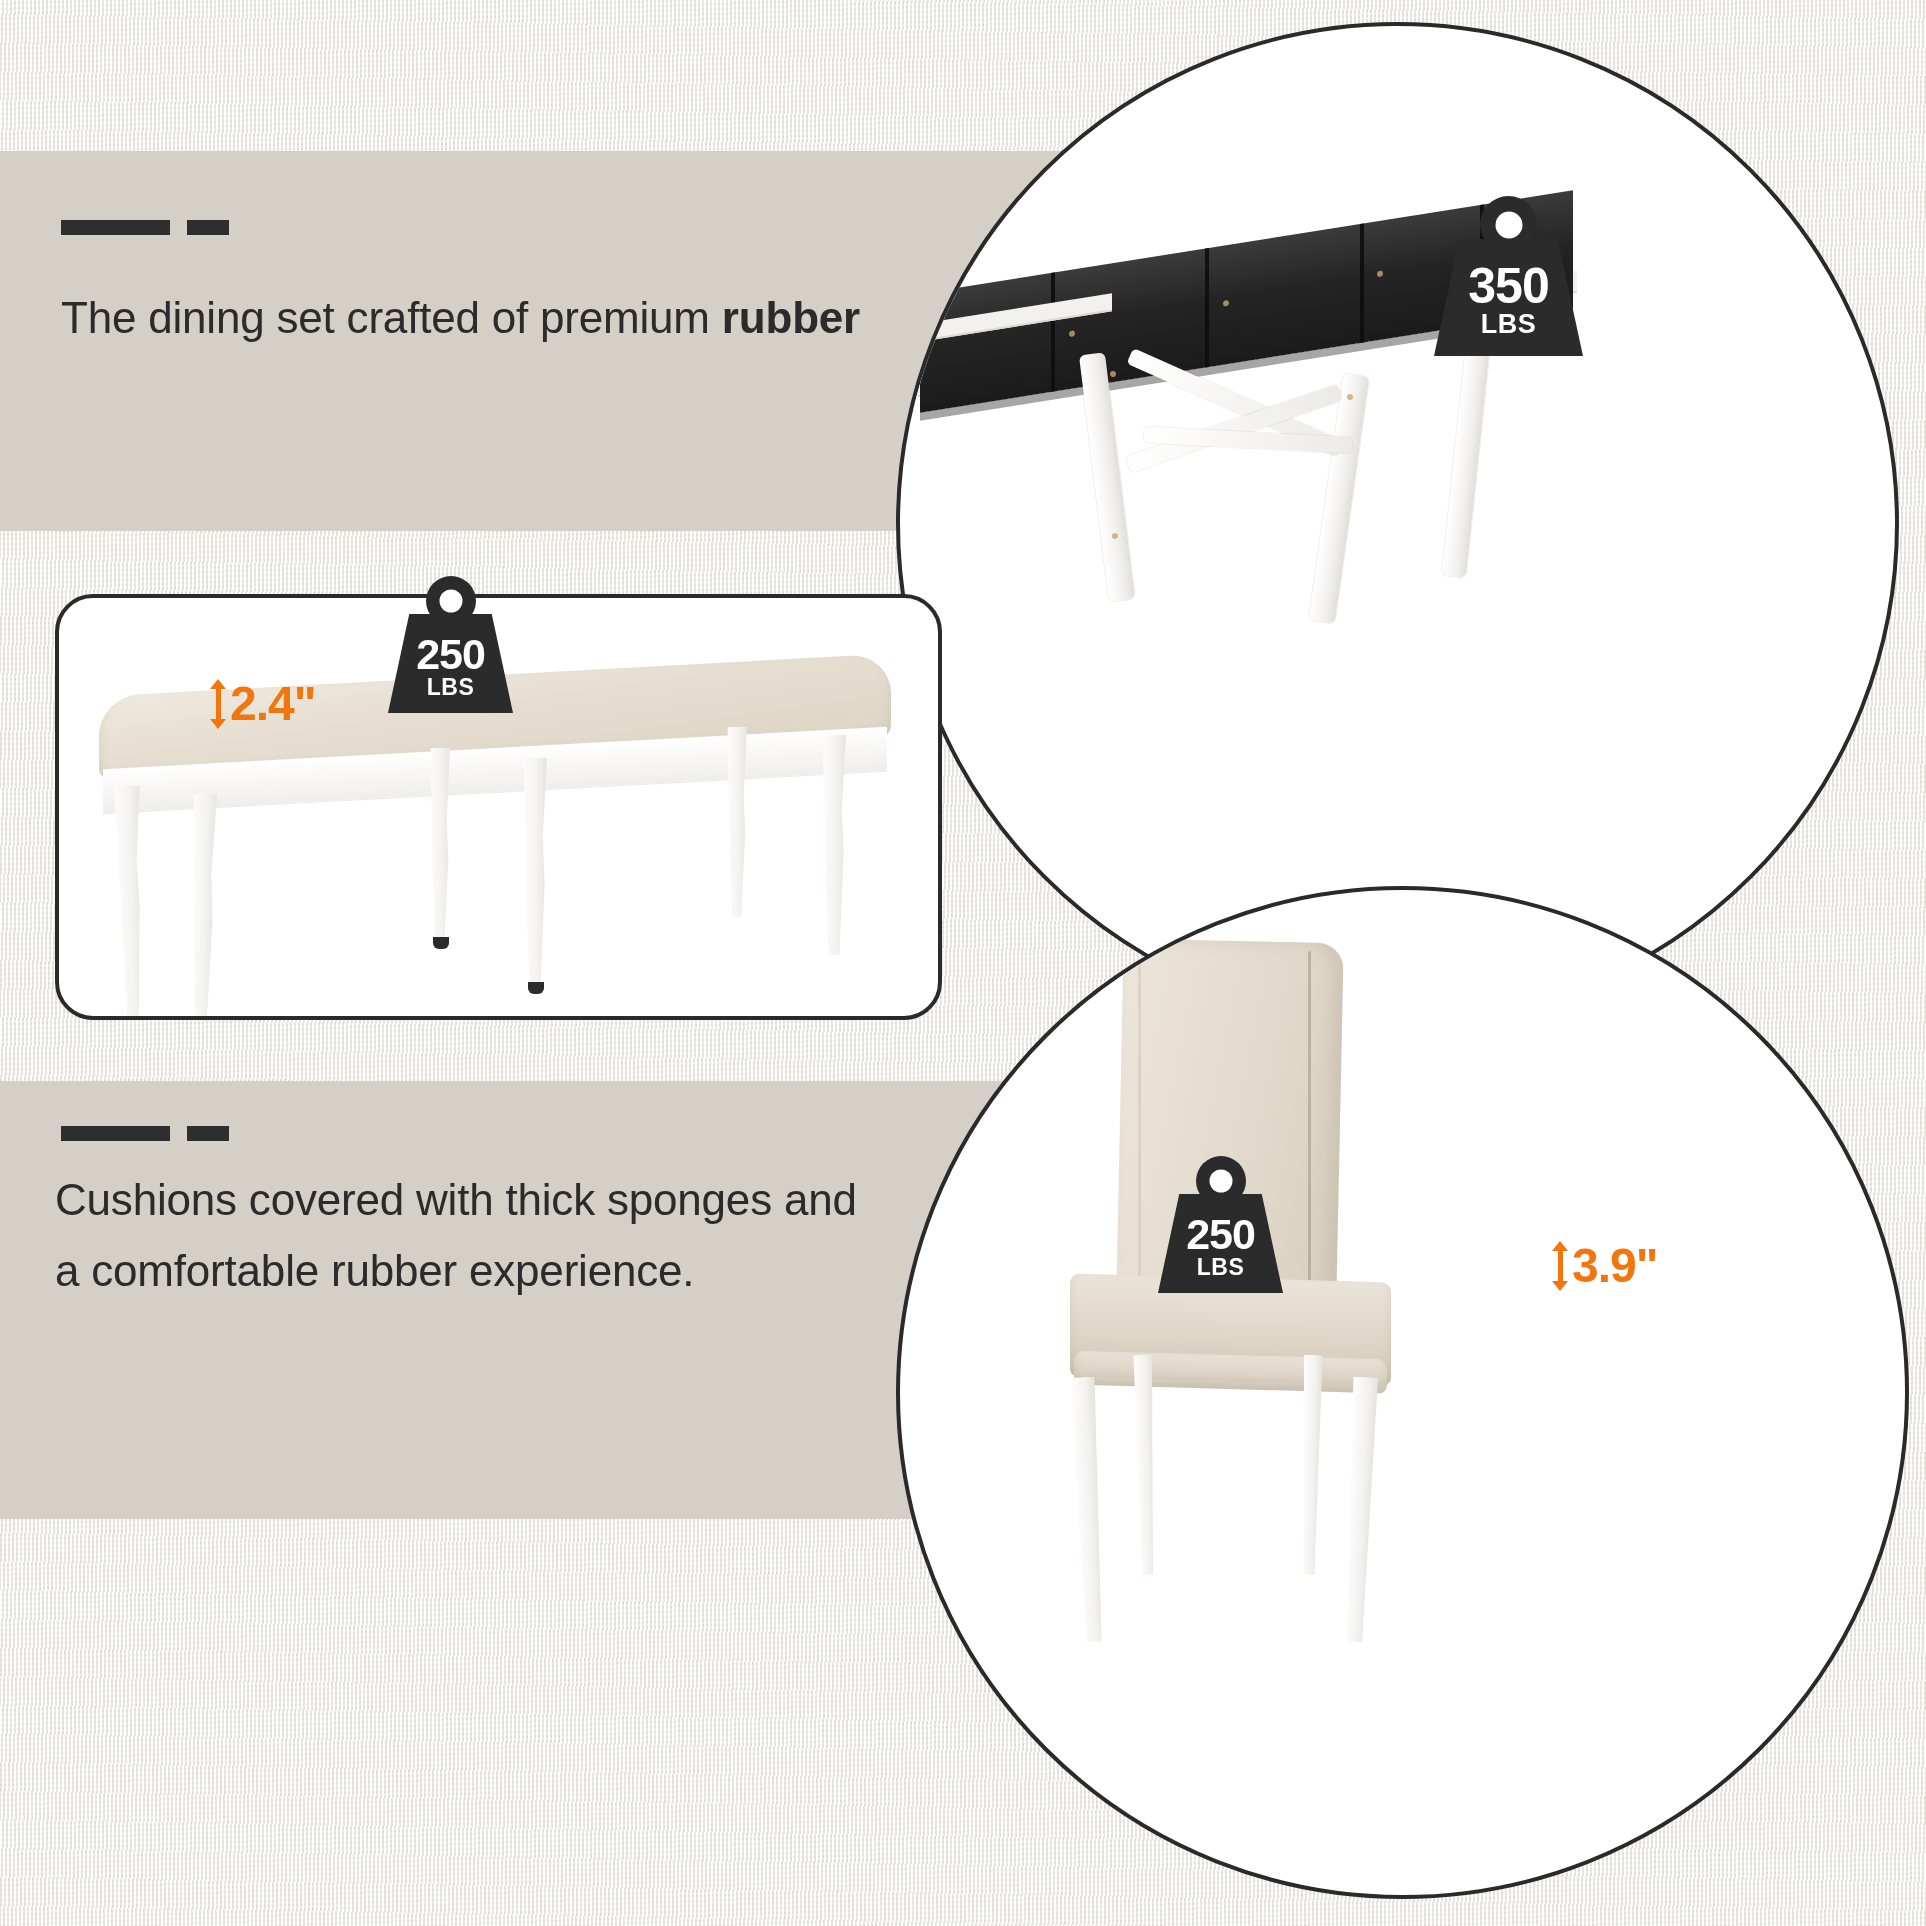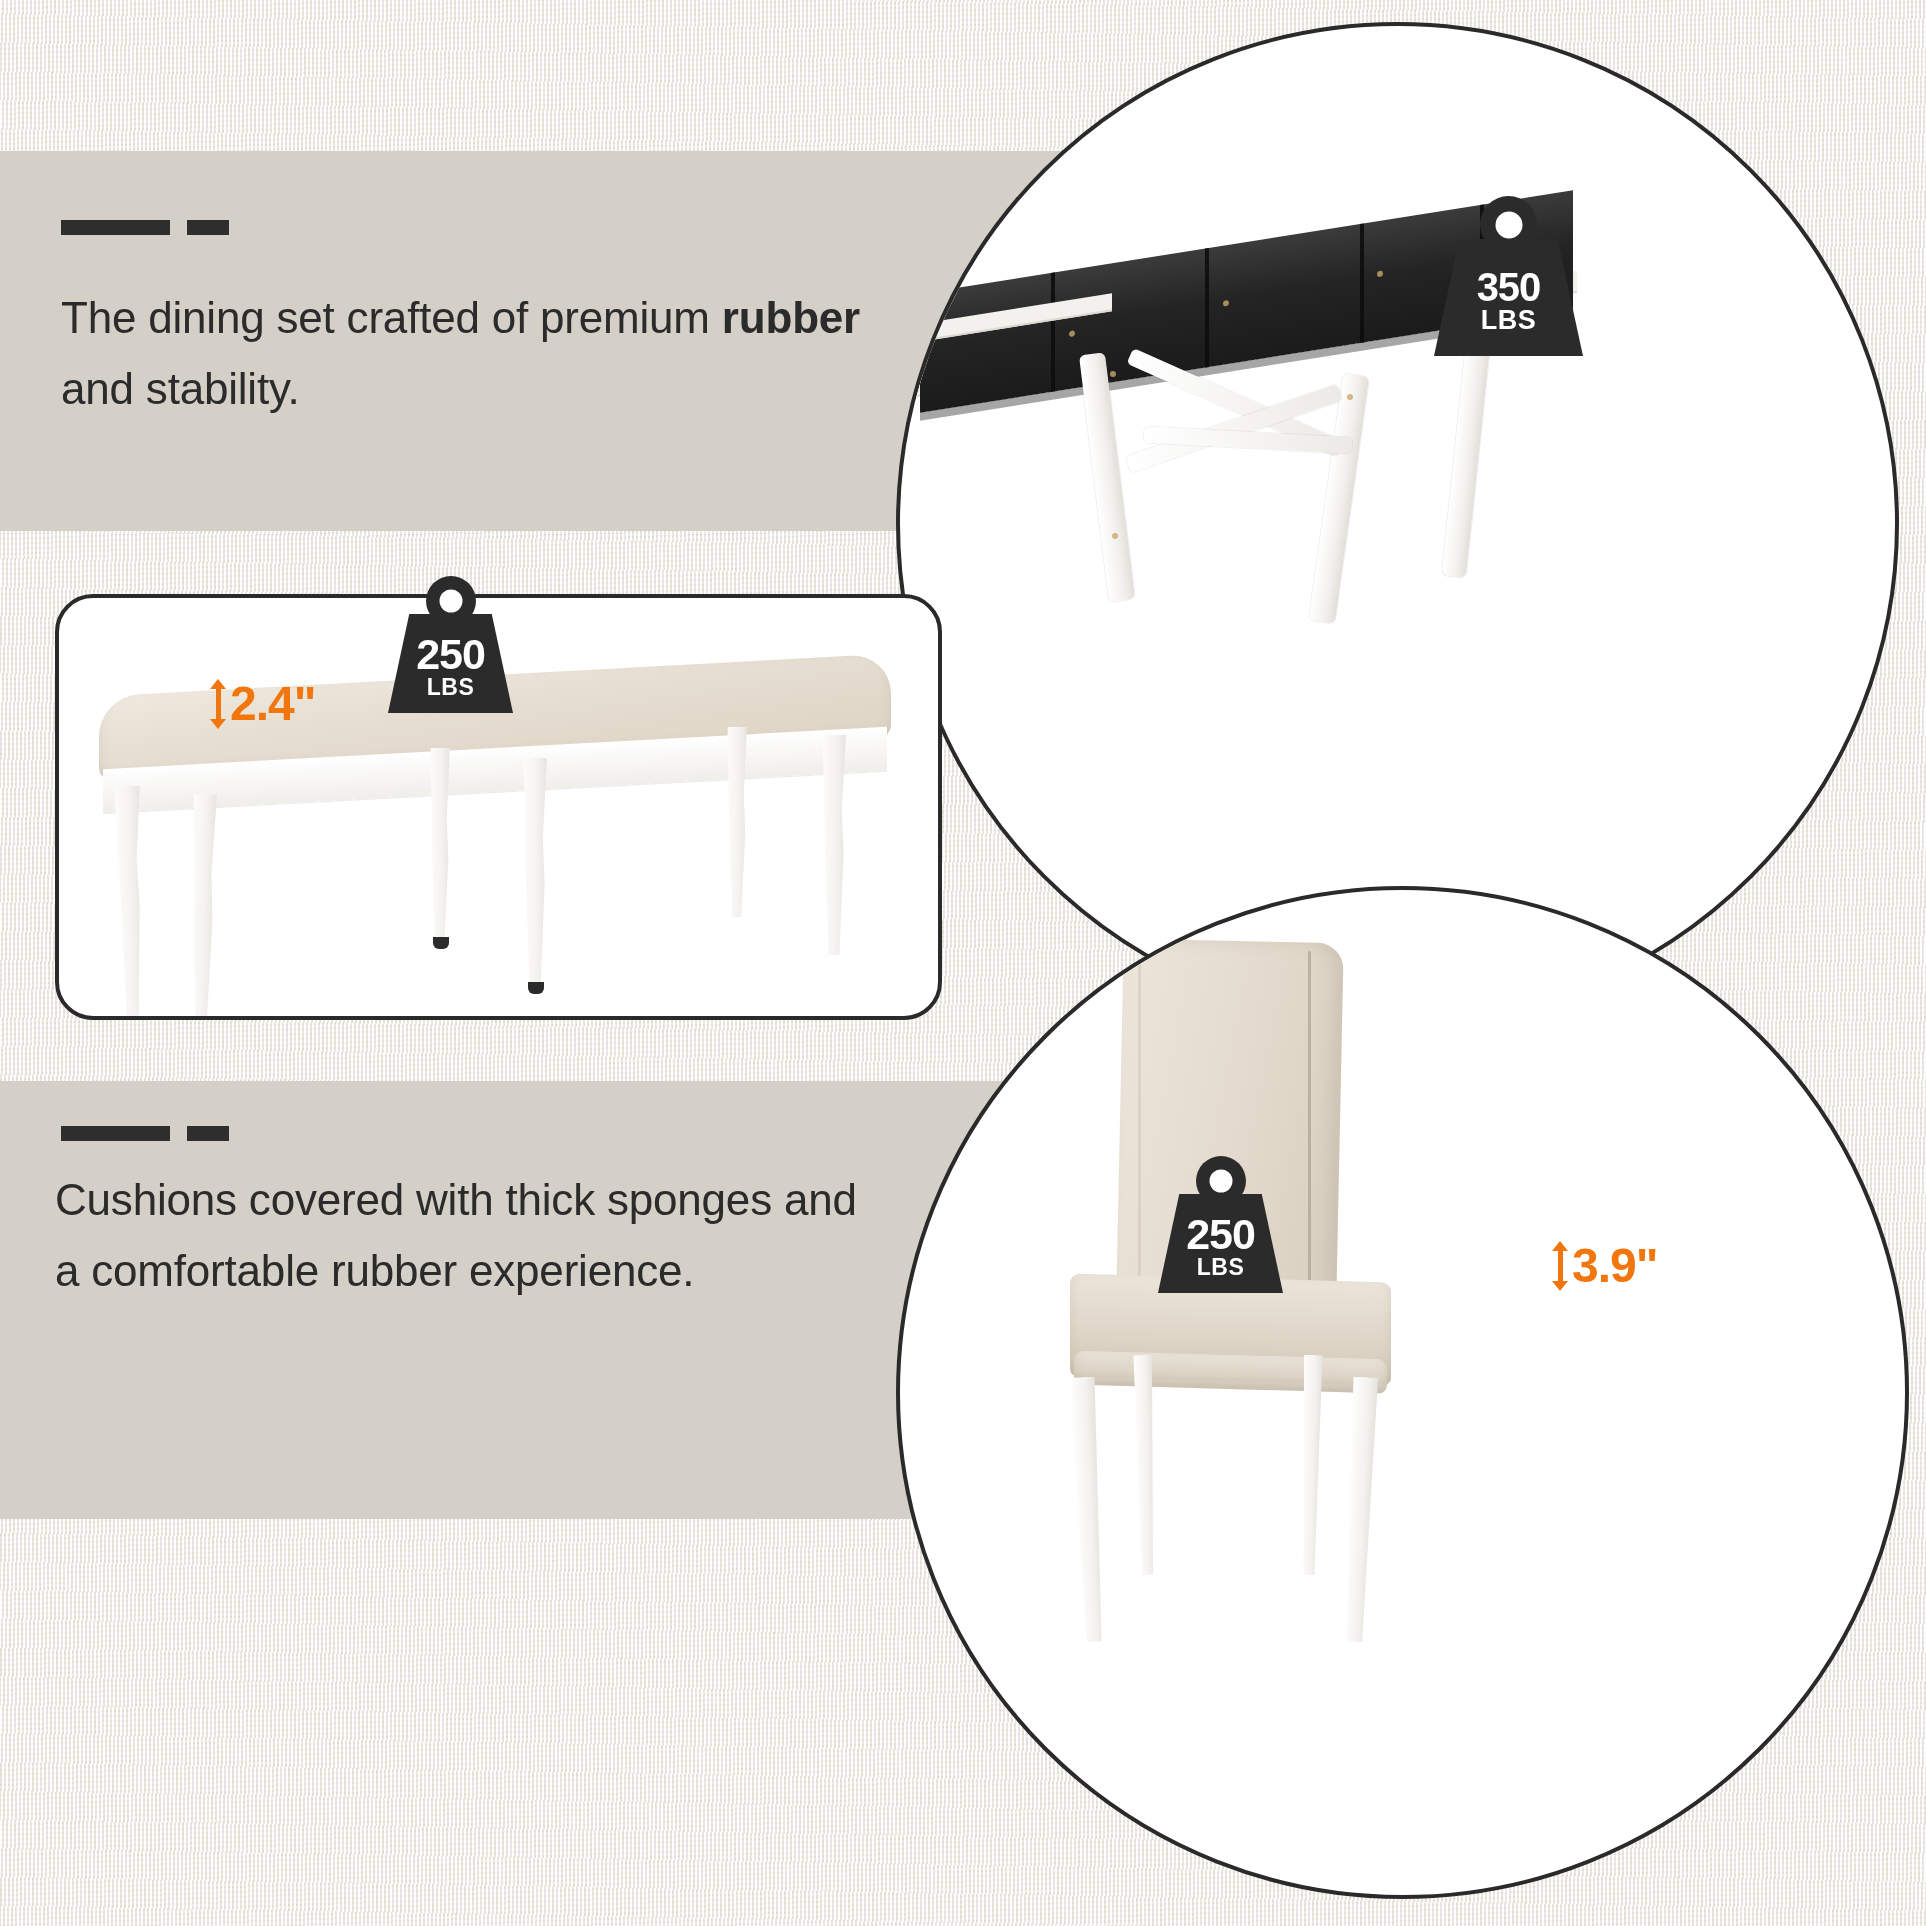--- a/index.html
+++ b/index.html
@@ -141,7 +141,7 @@
     display:flex;flex-direction:column;align-items:center;justify-content:center;
     padding-top:8px;box-sizing:border-box;
   }
-  .wb-num{color:#fff;font-size:40px;font-weight:bold;line-height:.95;letter-spacing:-1px;}
+  .wb-num{color:#fff;font-size:50px;font-weight:bold;line-height:.95;letter-spacing:-1px;}
   .wb-unit{color:#fff;font-size:27px;font-weight:bold;line-height:1.1;letter-spacing:0.5px;}
 
   .badge-sm{width:125px;}

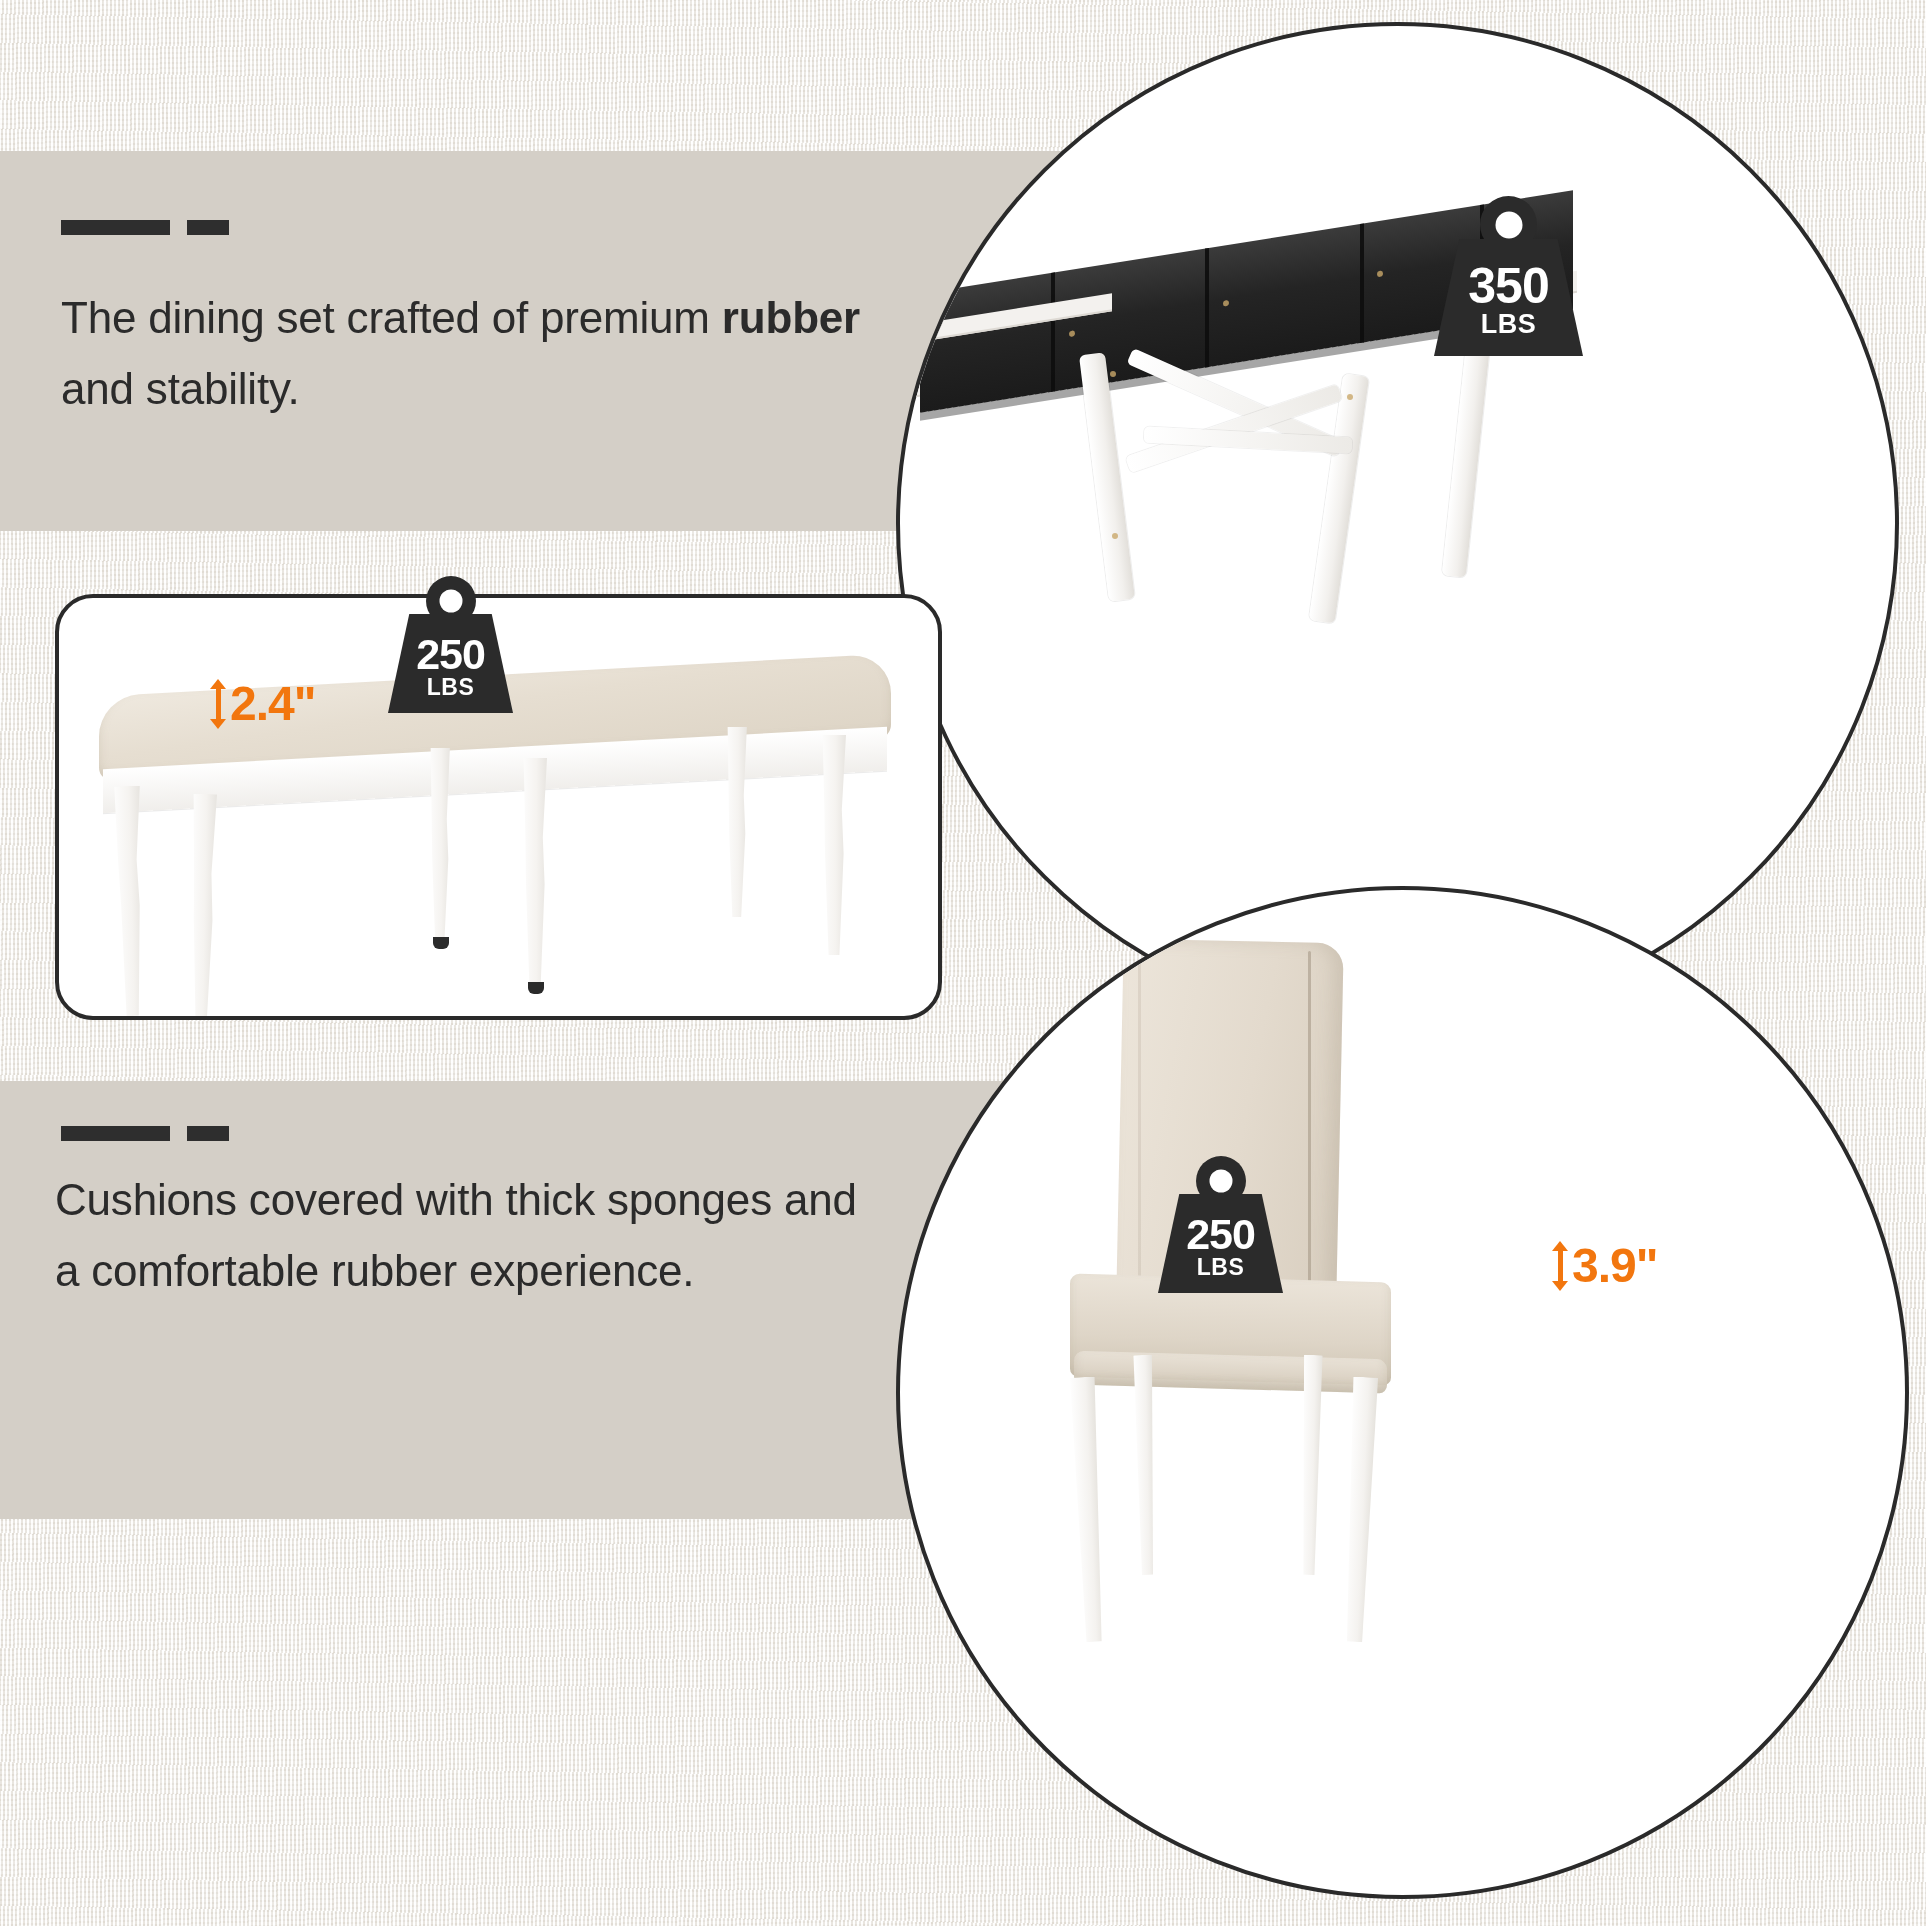--- a/index.html
+++ b/index.html
@@ -175,7 +175,6 @@
 
 <div class="body-copy" id="copy-top" style="z-index:4;">
   <div><span>The dining set crafted of premium </span><b>rubber</b></div>
-  <div><span>and stability.</span></div>
 </div>
 
 <div class="gray-panel" id="panel-bottom"></div>

